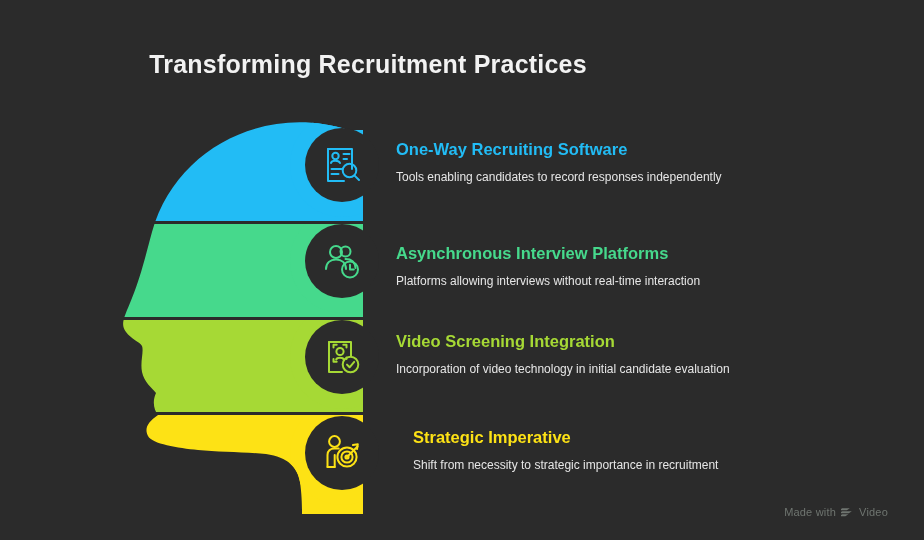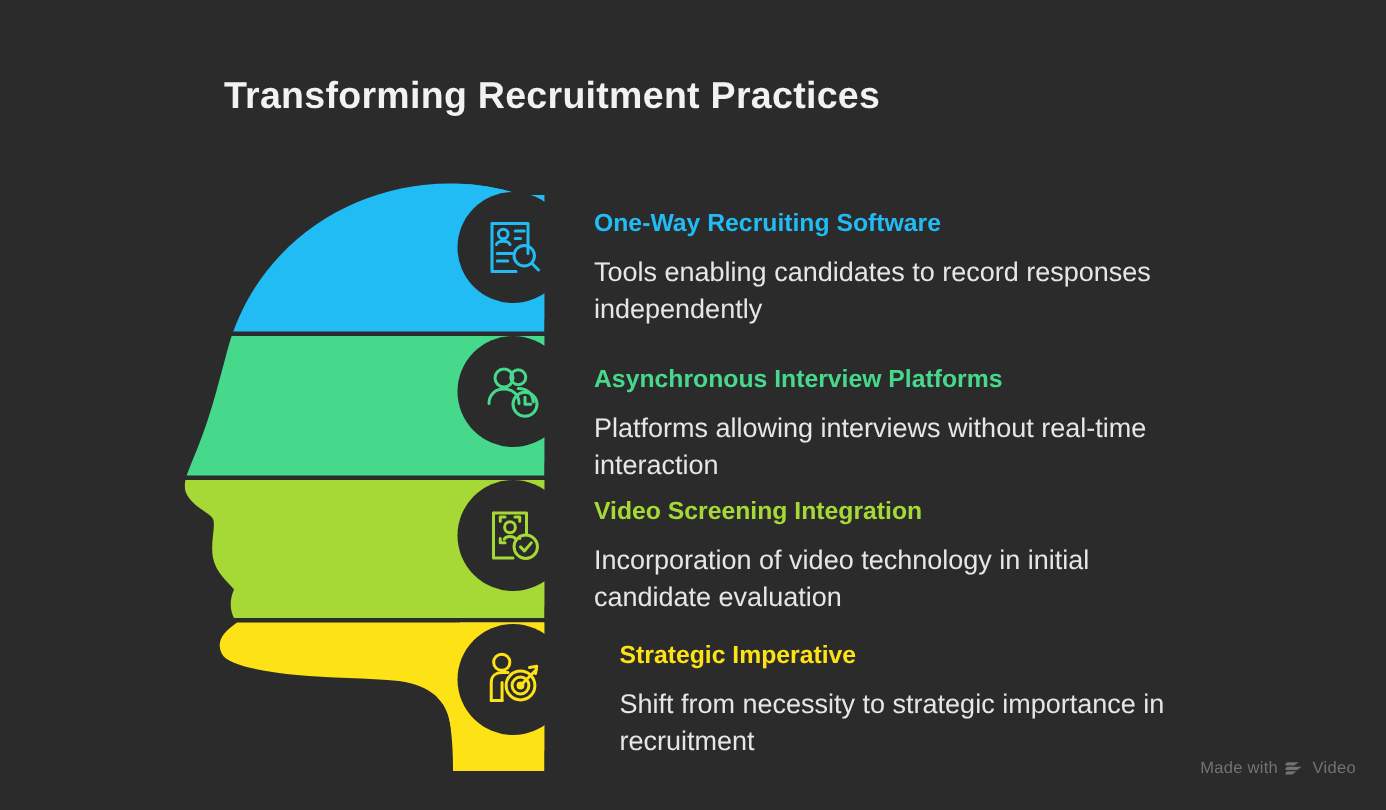--- a/index.html
+++ b/index.html
@@ -46,7 +46,7 @@
     white-space:nowrap;
   }
   .row-desc {
-    font-size:18px; font-weight:400;
+    font-size:12px; font-weight:400;
     color:#e6e6e6; line-height:1.42;
   }
 

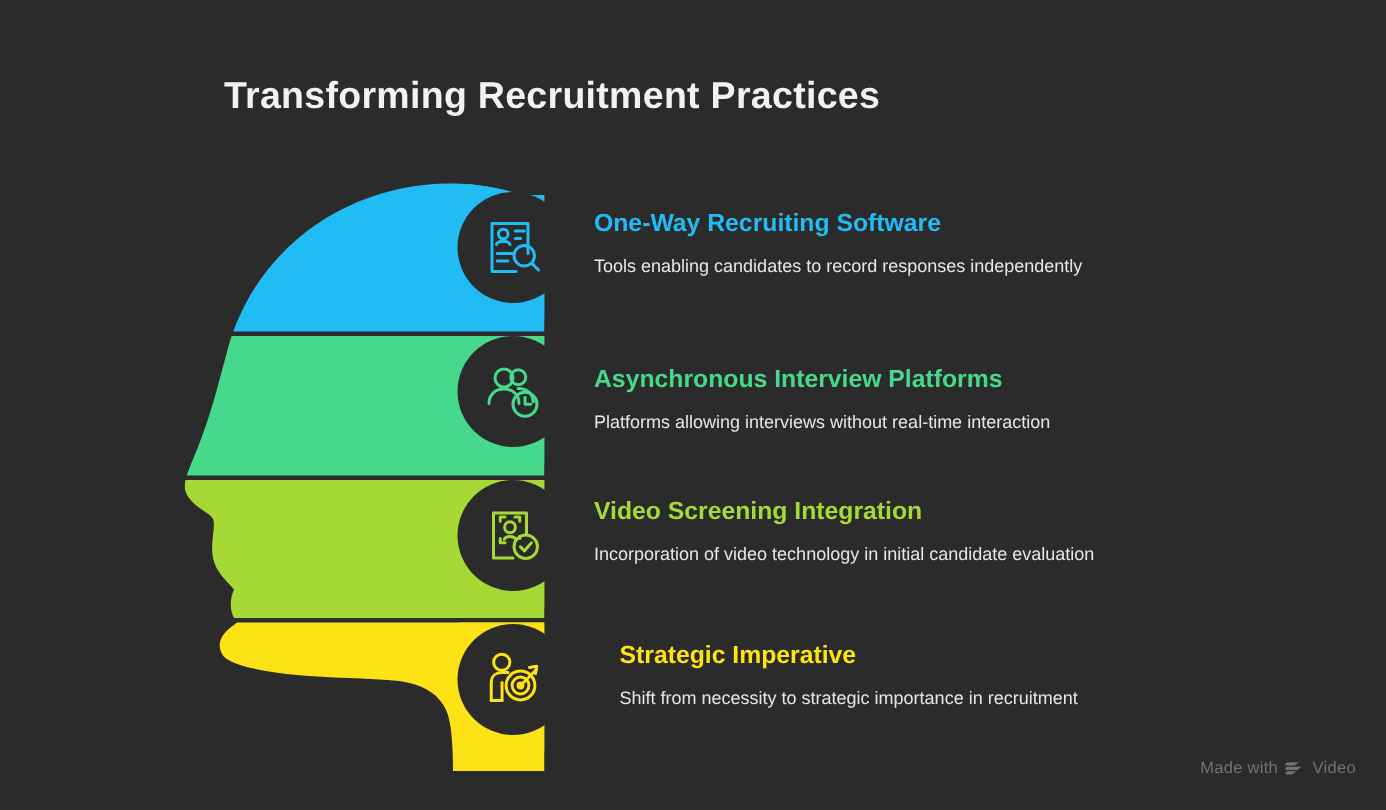--- a/index.html
+++ b/index.html
@@ -53,7 +53,7 @@
   
   .watermark {
     position:absolute;
-    right:20px; bottom:22px;
+    right:36px; bottom:22px;
     display:flex; align-items:center; gap:5px;
     font-size:11px; color:#6f7570;
     letter-spacing:.2px;

